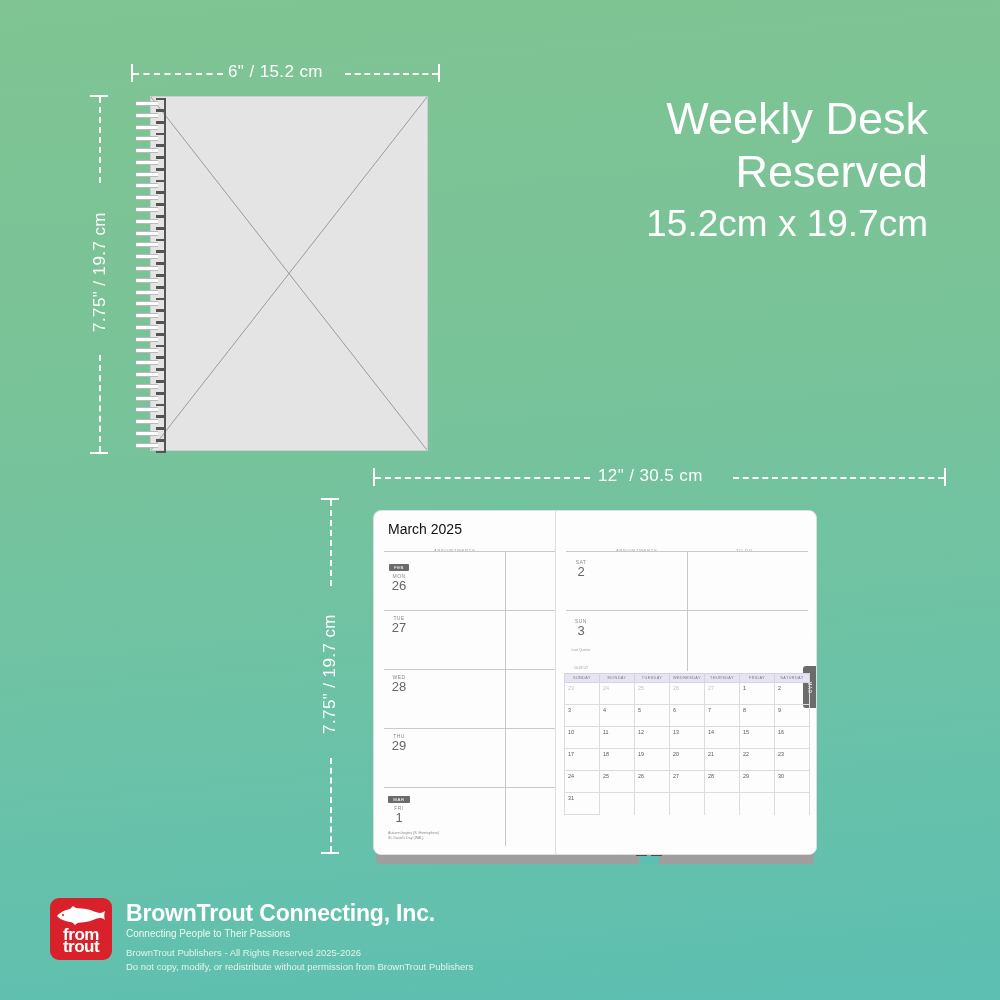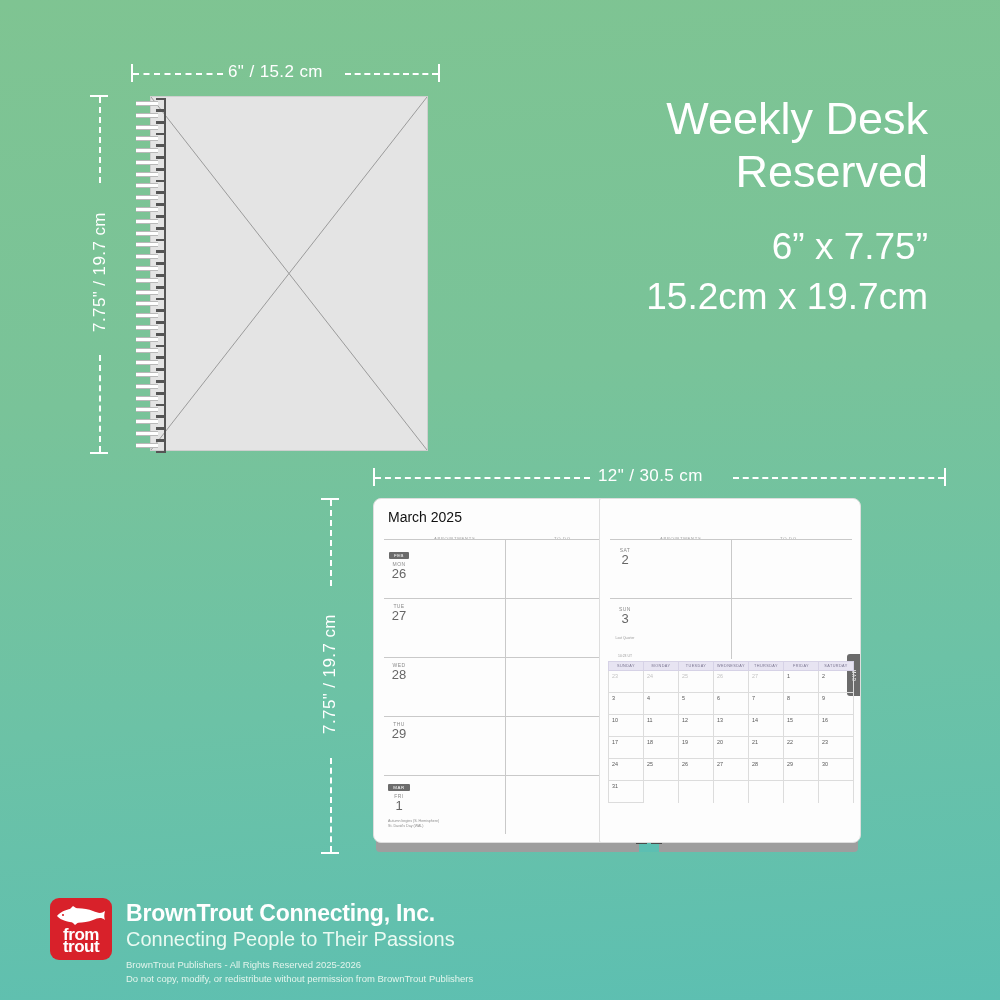--- a/index.html
+++ b/index.html
@@ -288,7 +288,6 @@
 <div id="headline">
   <div class="h1">Weekly Desk</div>
   <div class="h1">Reserved</div>
-  <div class="h2">6” x 7.75”</div>
   <div class="h2" style="margin-top:3px">15.2cm x 19.7cm</div>
 </div>
 

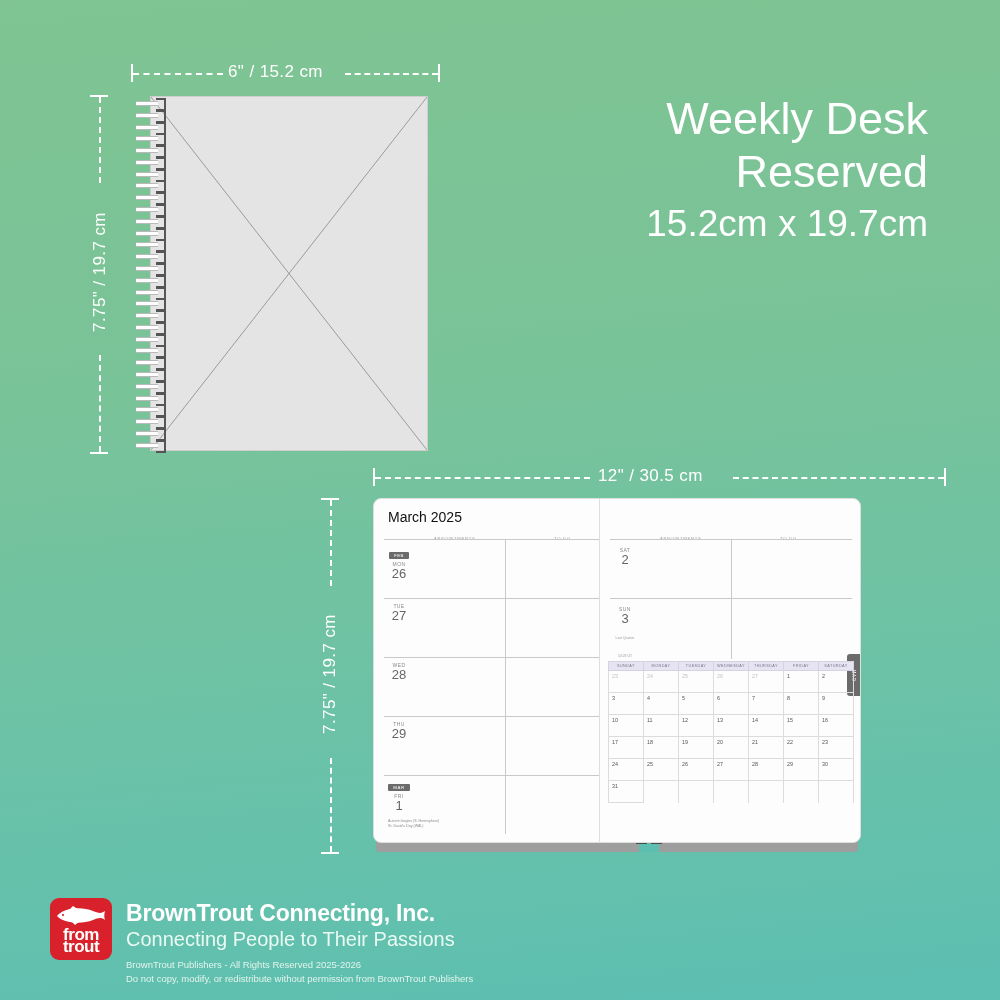--- a/index.html
+++ b/index.html
@@ -81,8 +81,8 @@
   
   #spread {
     position: absolute;
-    left: 373px; top: 498px;
-    width: 488px; height: 352px;
+    left: 373px; top: 510px;
+    width: 444px; height: 352px;
   }
   .page {
     position: absolute;

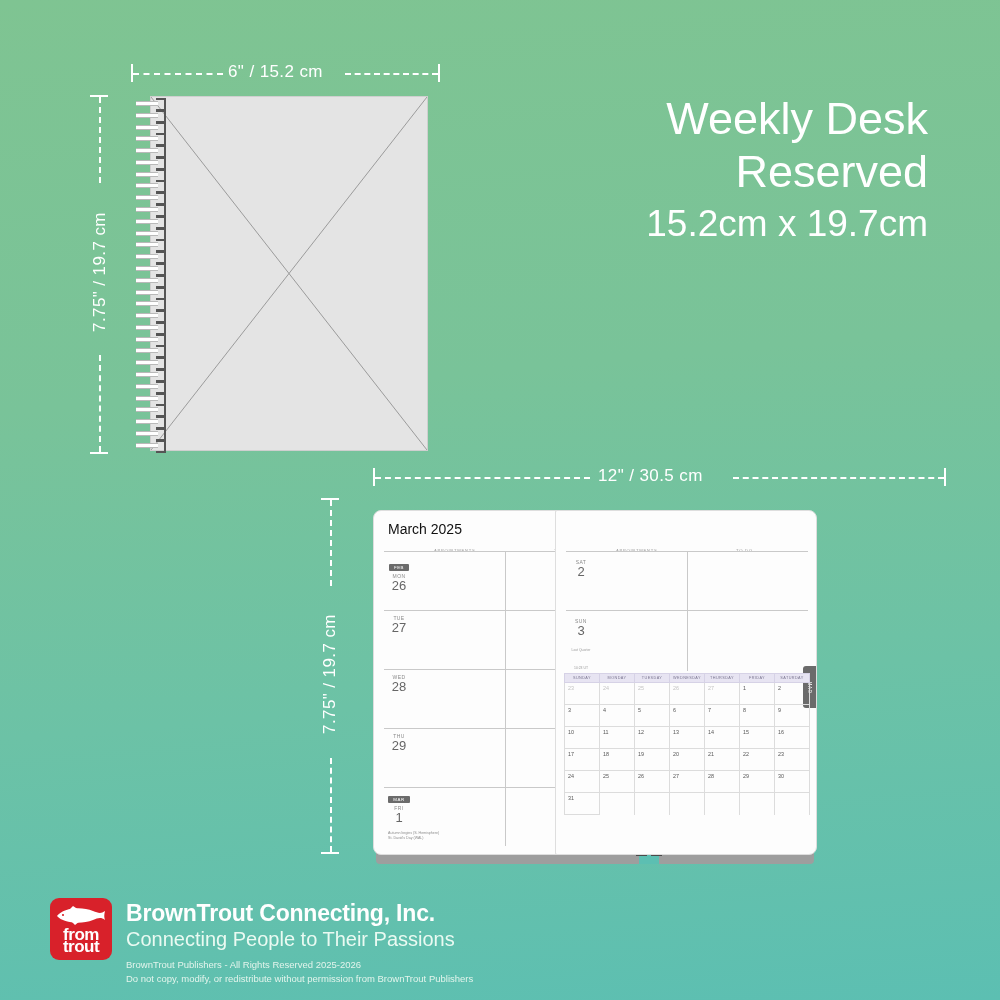--- a/index.html
+++ b/index.html
@@ -222,7 +222,7 @@
   .logo-badge .lw.b { top: 39px; font-size: 17px; }
   .ftxt { color: #fff; padding-top: 2px; }
   .ftxt .f1 { font-size: 23px; font-weight: bold; letter-spacing: -.2px; }
-  .ftxt .f2 { font-size: 20px; margin-top: 1px; color: #eafaf2; }
+  .ftxt .f2 { font-size: 10px; margin-top: 1px; color: #eafaf2; }
   .ftxt .f3 { font-size: 9.5px; margin-top: 7px; color: #e3f4ec; line-height: 1.5; }
 </style>
 </head>

